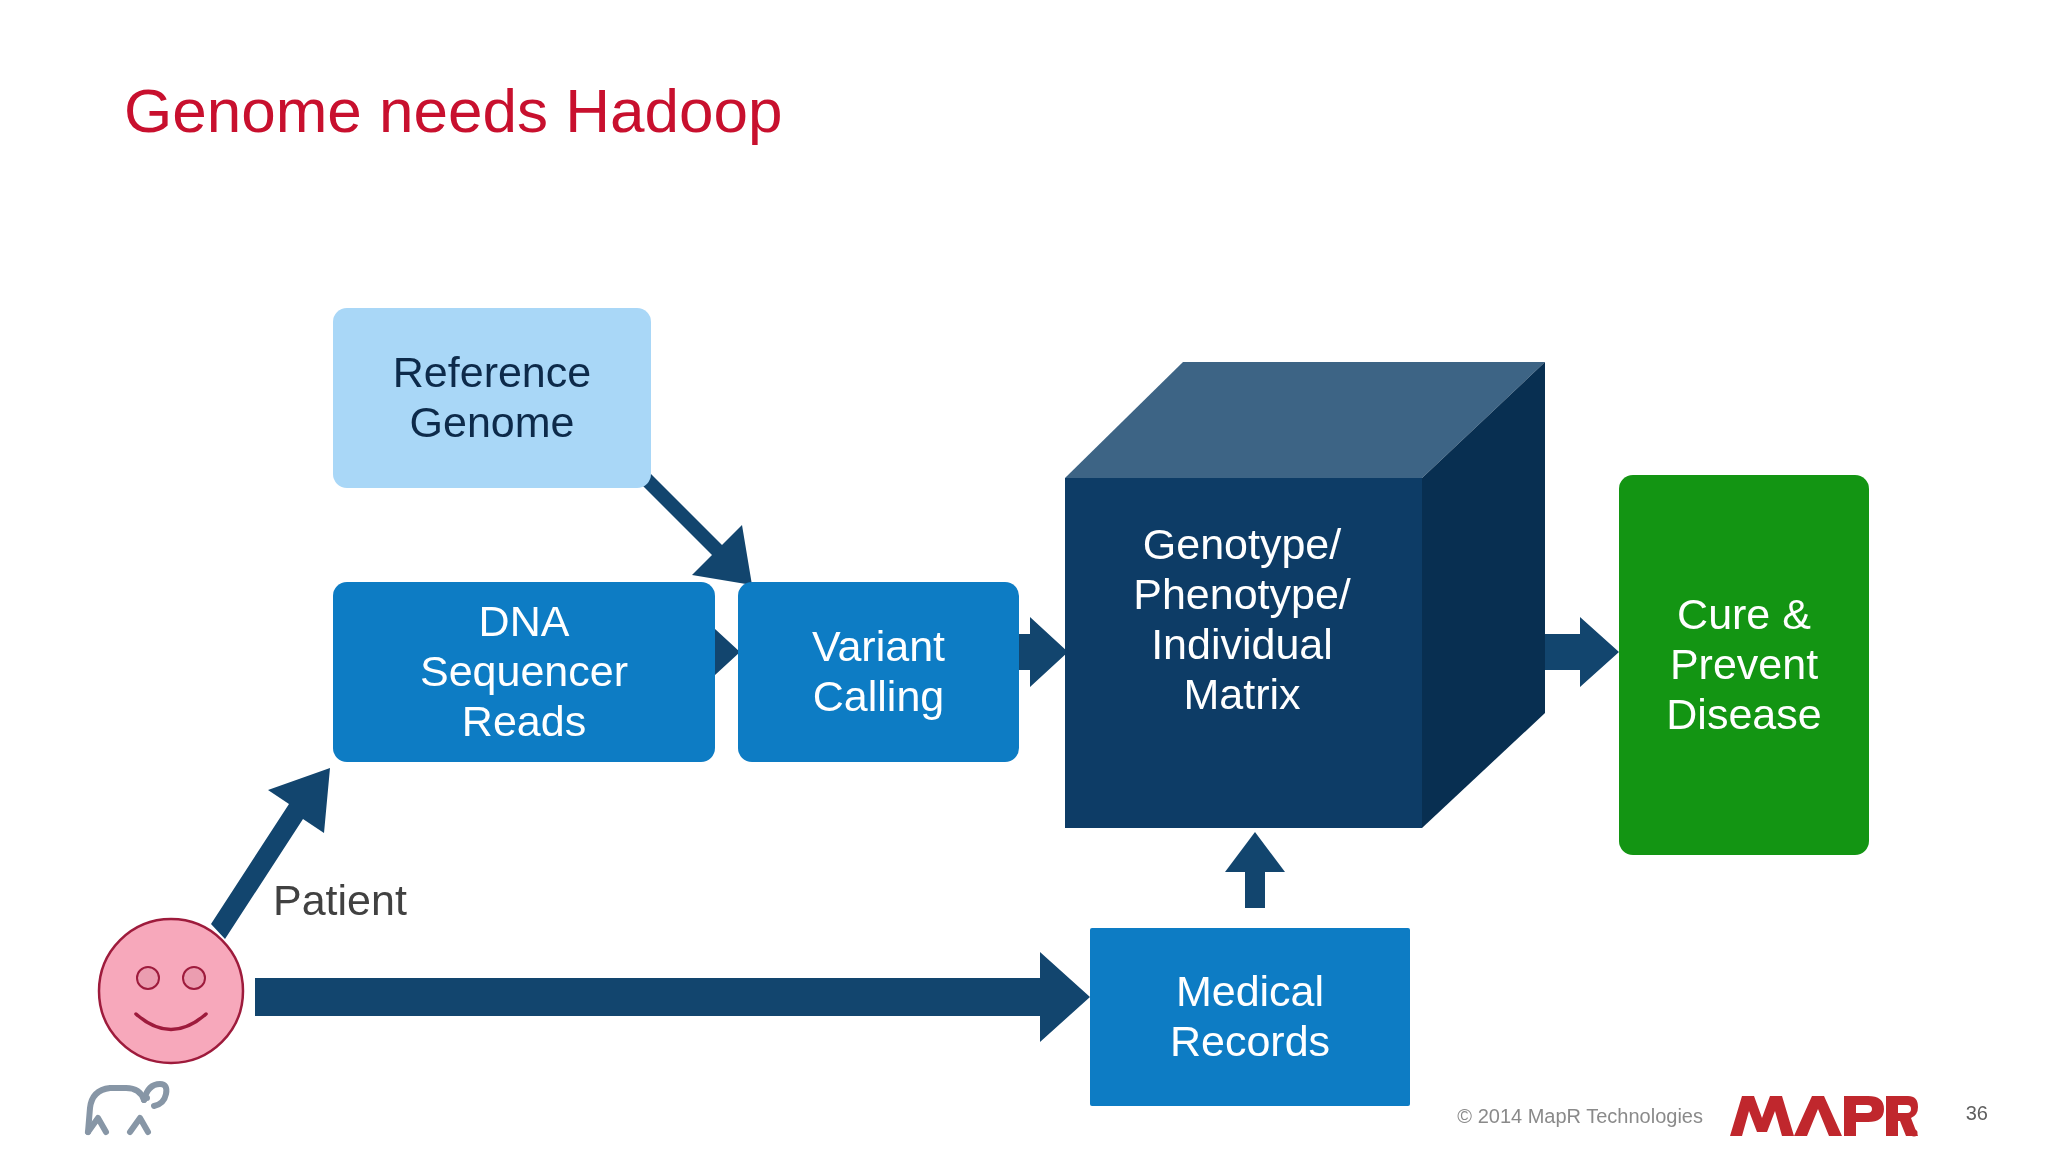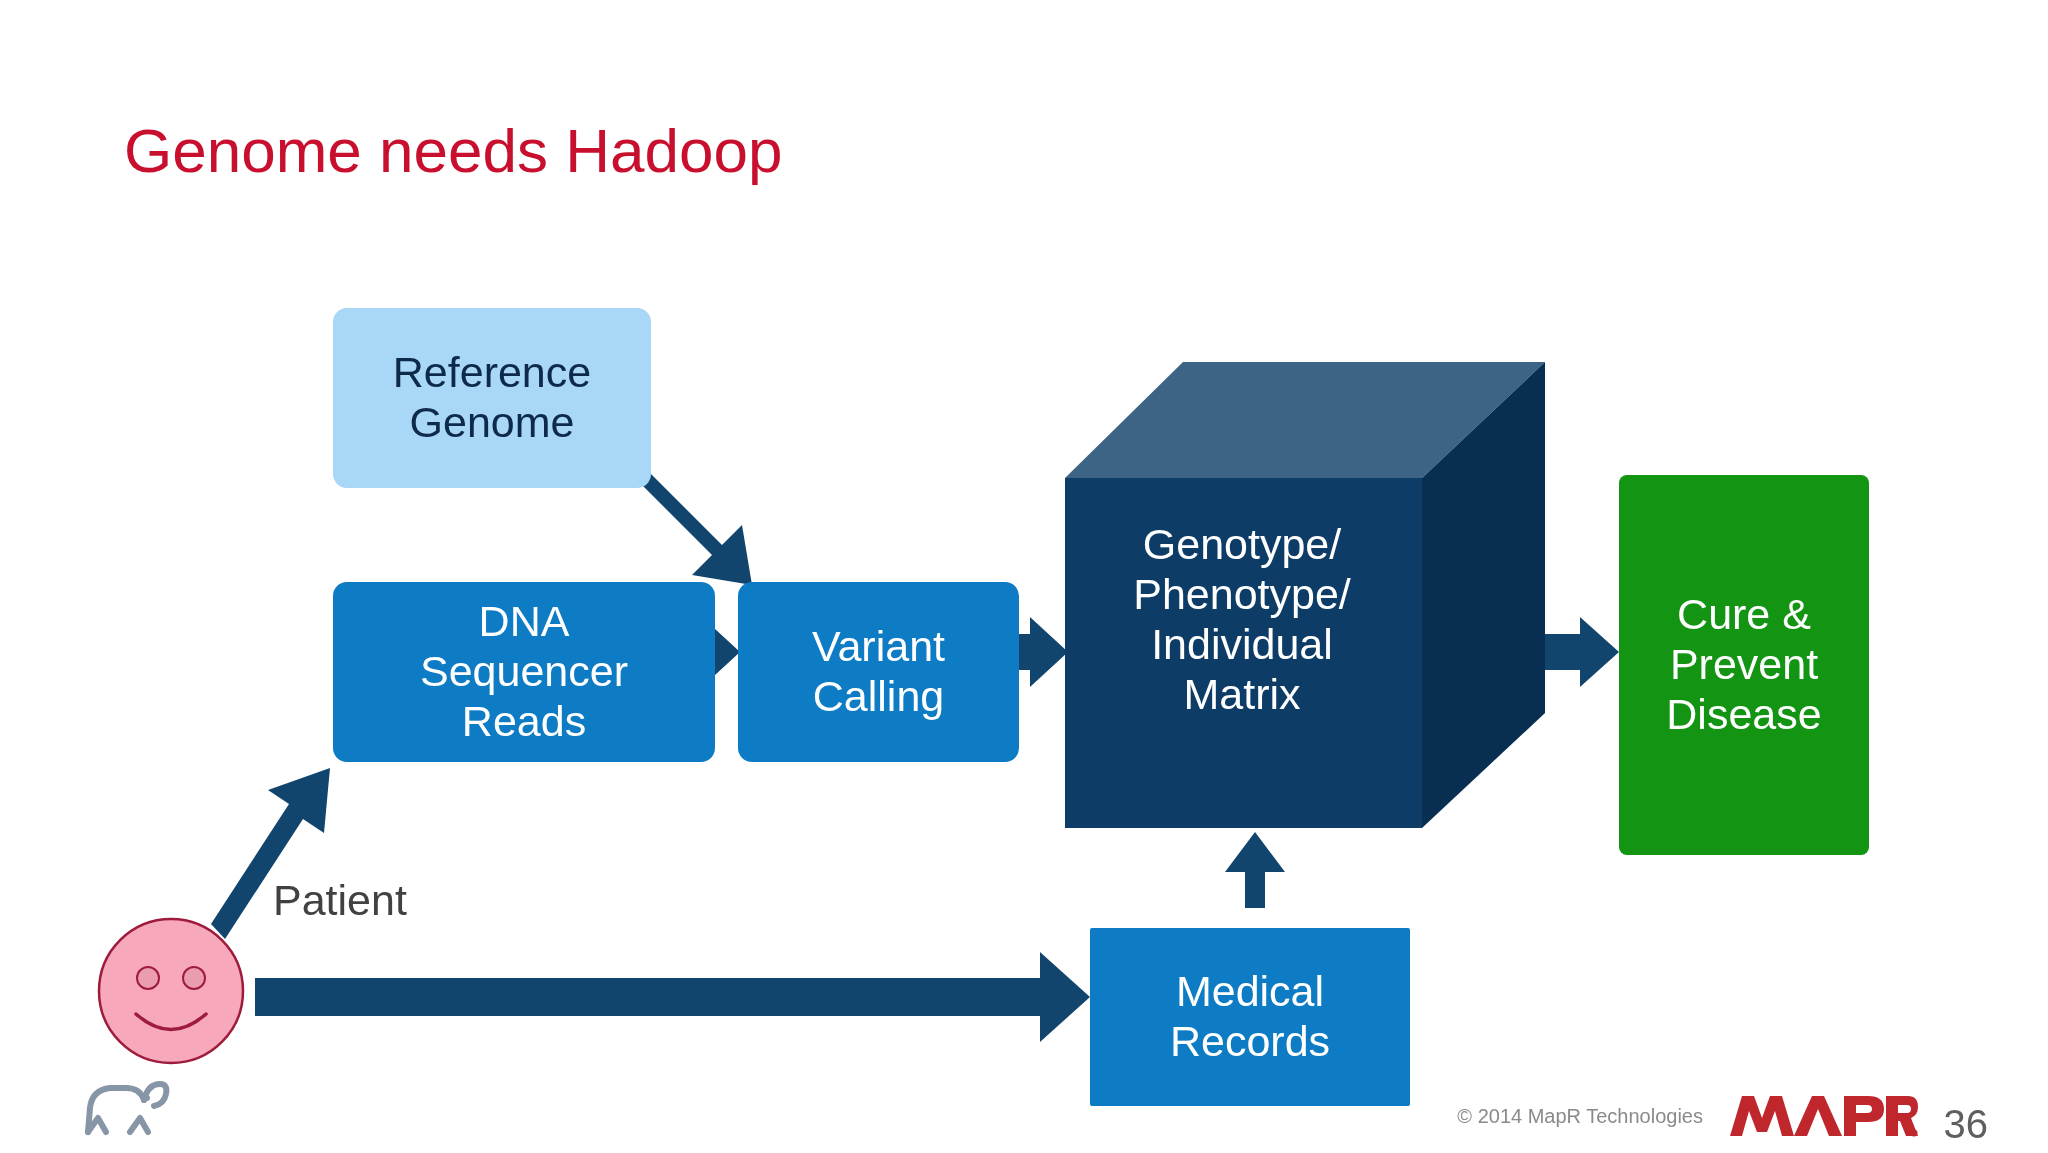--- a/index.html
+++ b/index.html
@@ -27,7 +27,6 @@
     font-weight: 400;
     letter-spacing: 0px;
     white-space: nowrap;
-    margin-top: 40px;
   }
 
   

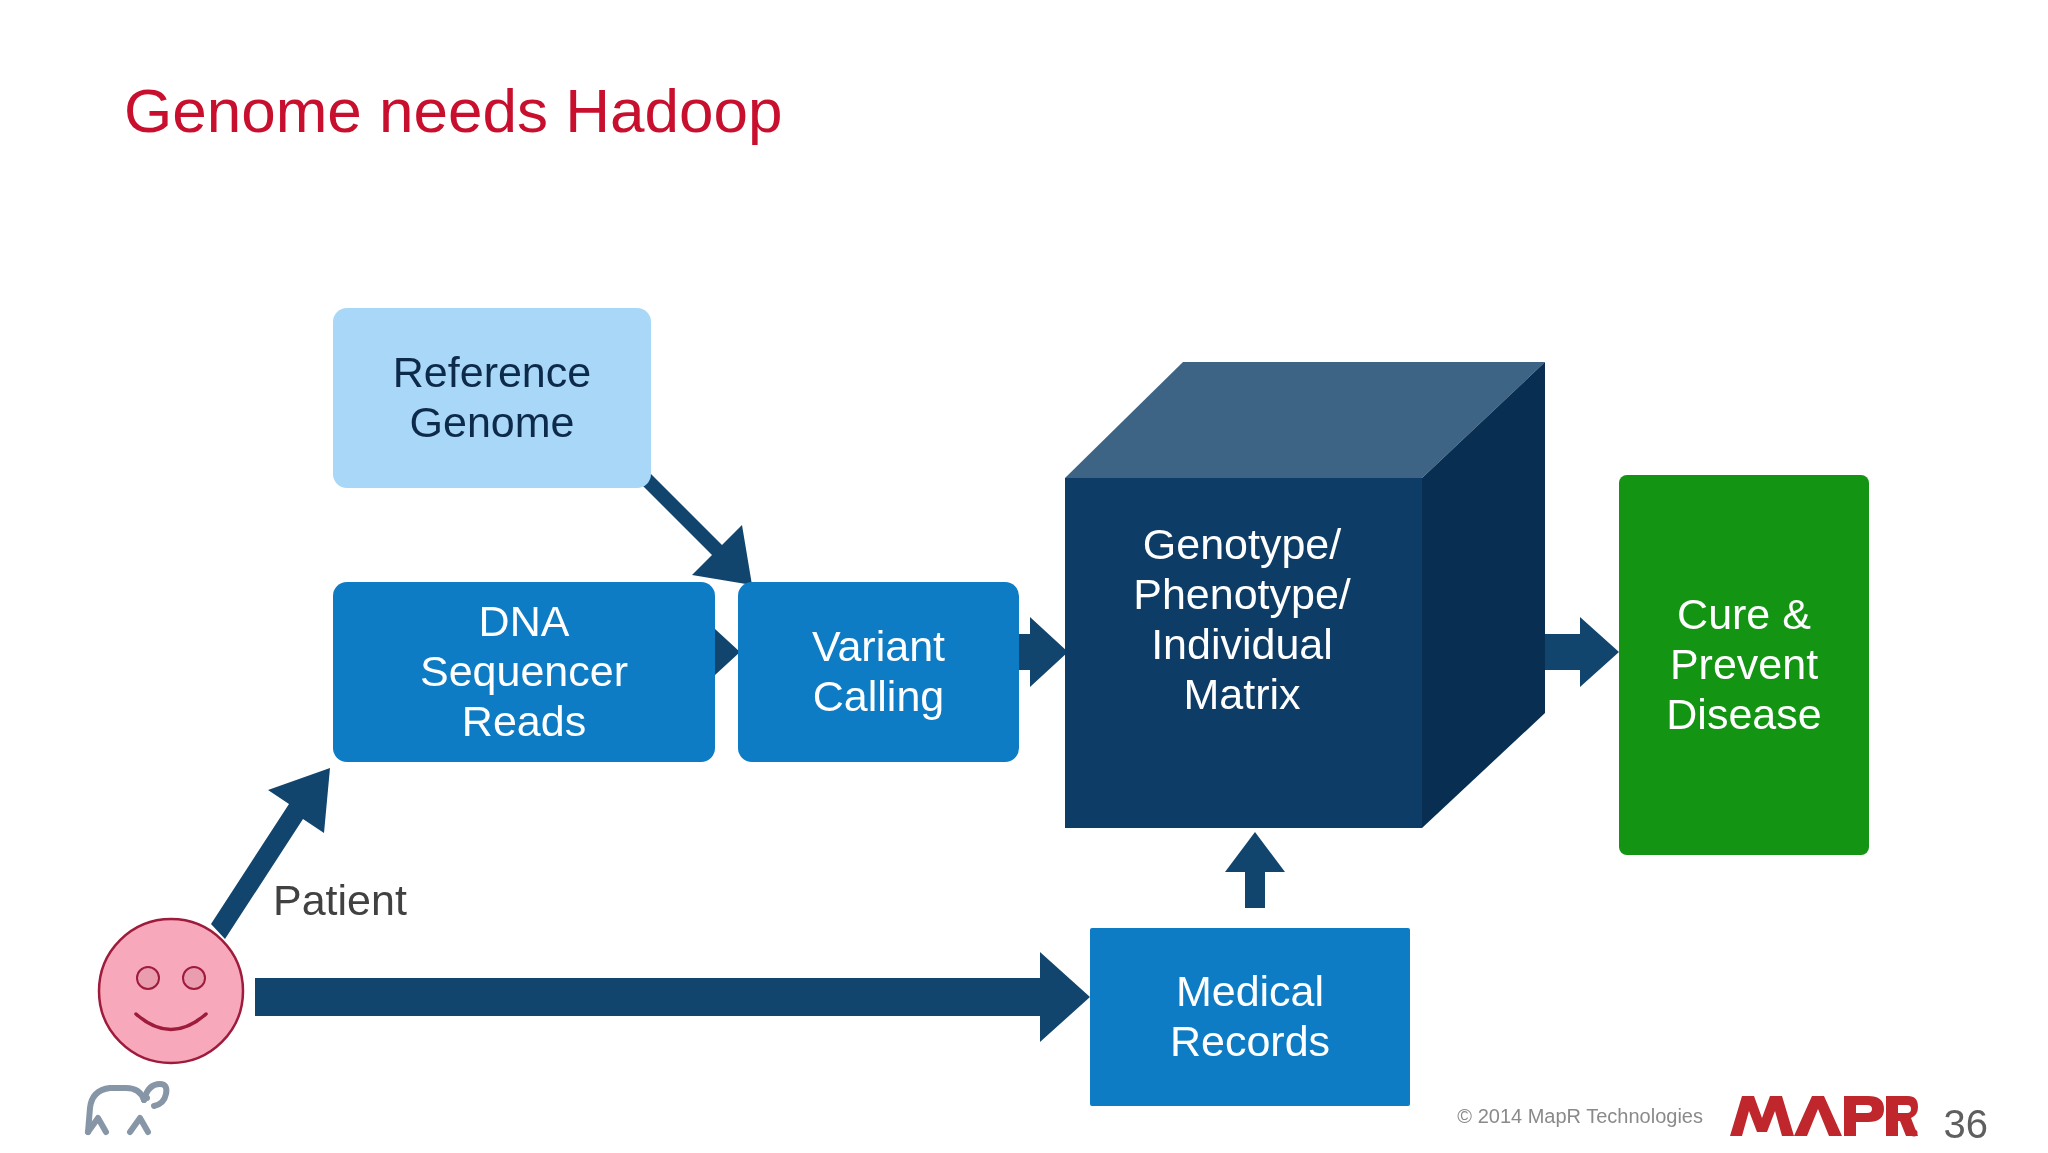--- a/index.html
+++ b/index.html
@@ -91,7 +91,7 @@
   #node-cure-prevent-disease {
     left: 1619px; top: 455px;  width: 250px; height: 380px;
     background: #139513;
-    border-radius: 8px;
+    border-radius: 14px;
     color: #ffffff;
     font-size: 43px;
   }

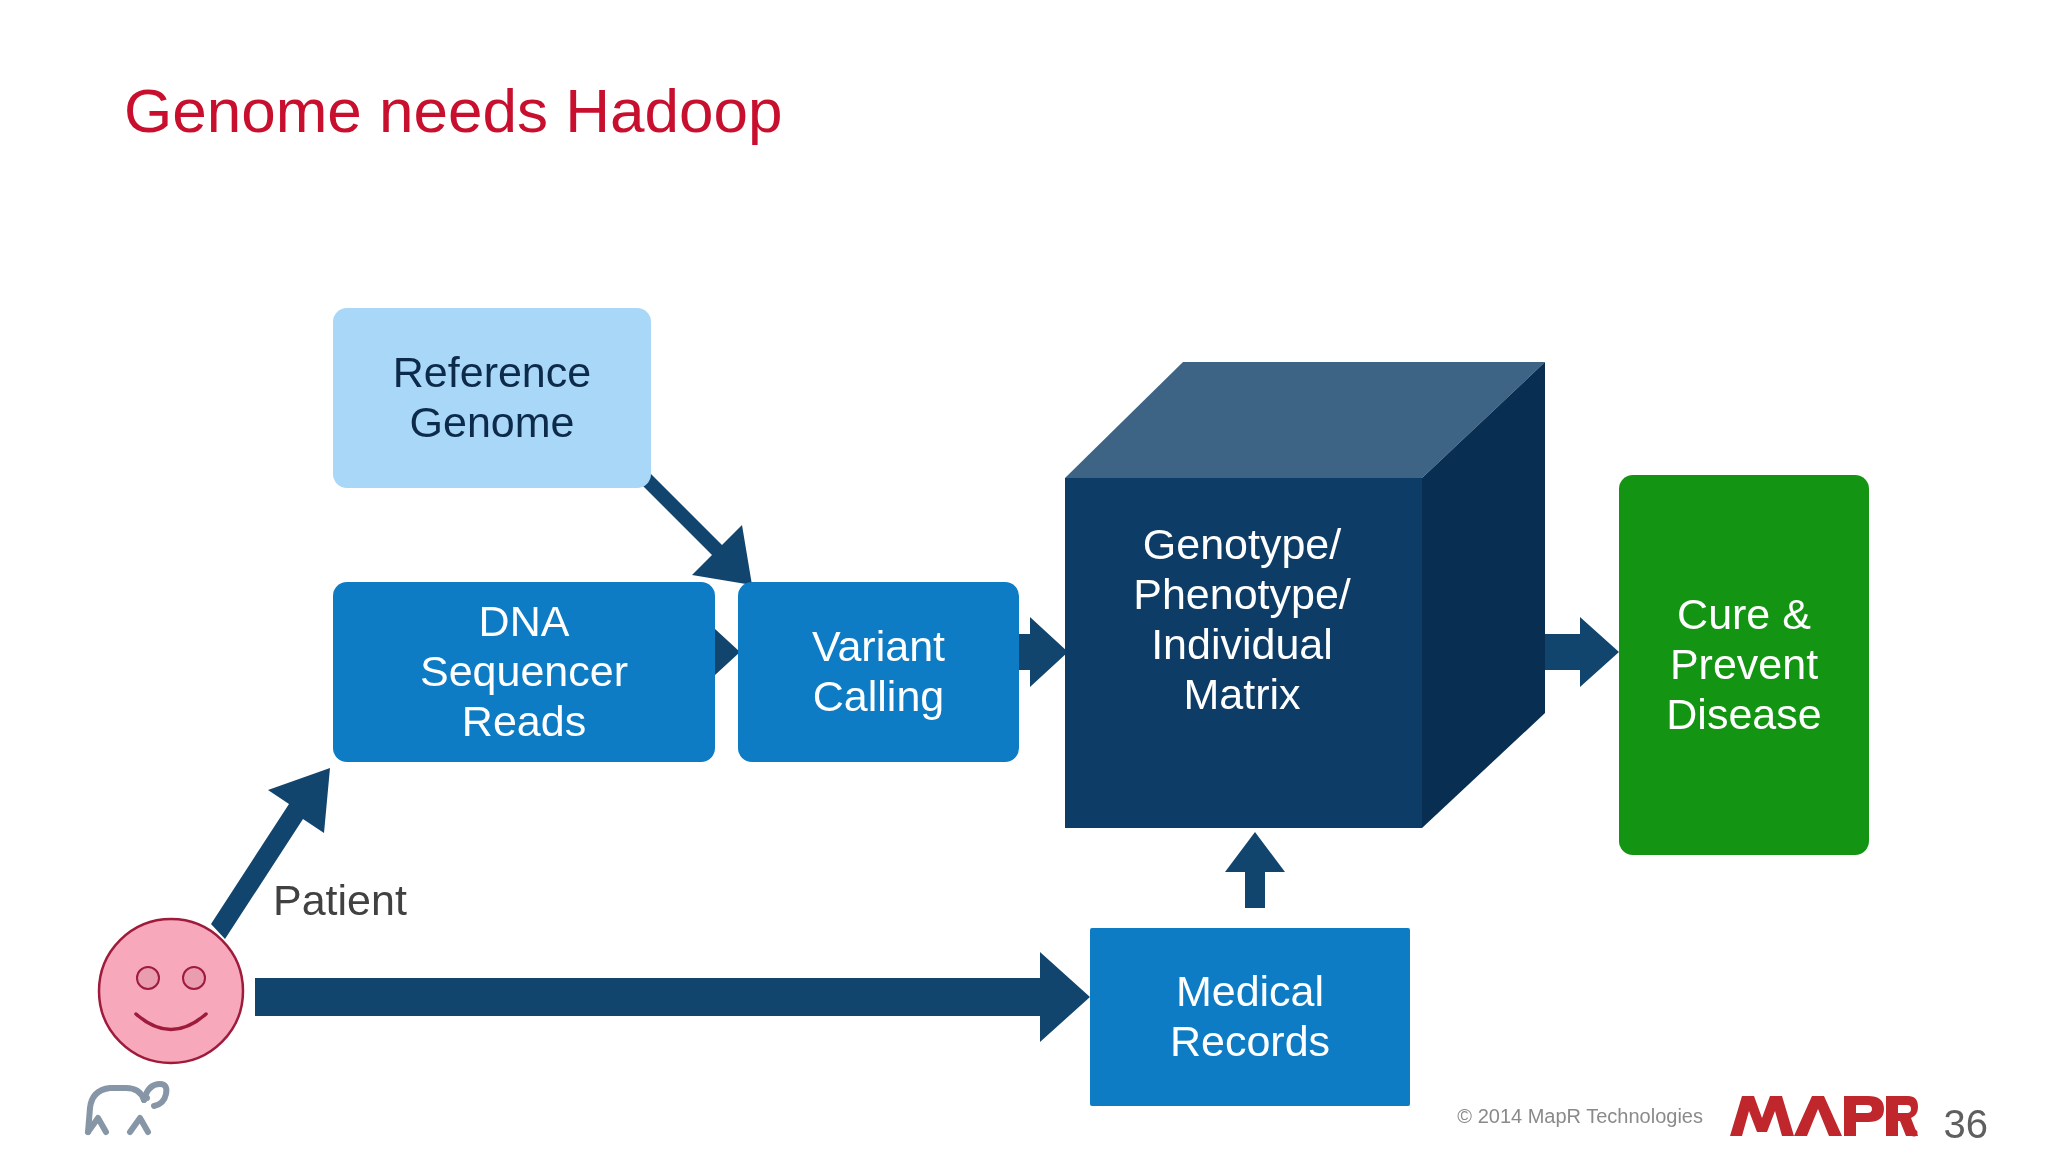--- a/index.html
+++ b/index.html
@@ -145,7 +145,7 @@
     position: absolute;
     right: 60px;
     top: 1102px;
-    font-size: 40px;
+    font-size: 20px;
     color: #5f5f5f;
   }
 </style>

